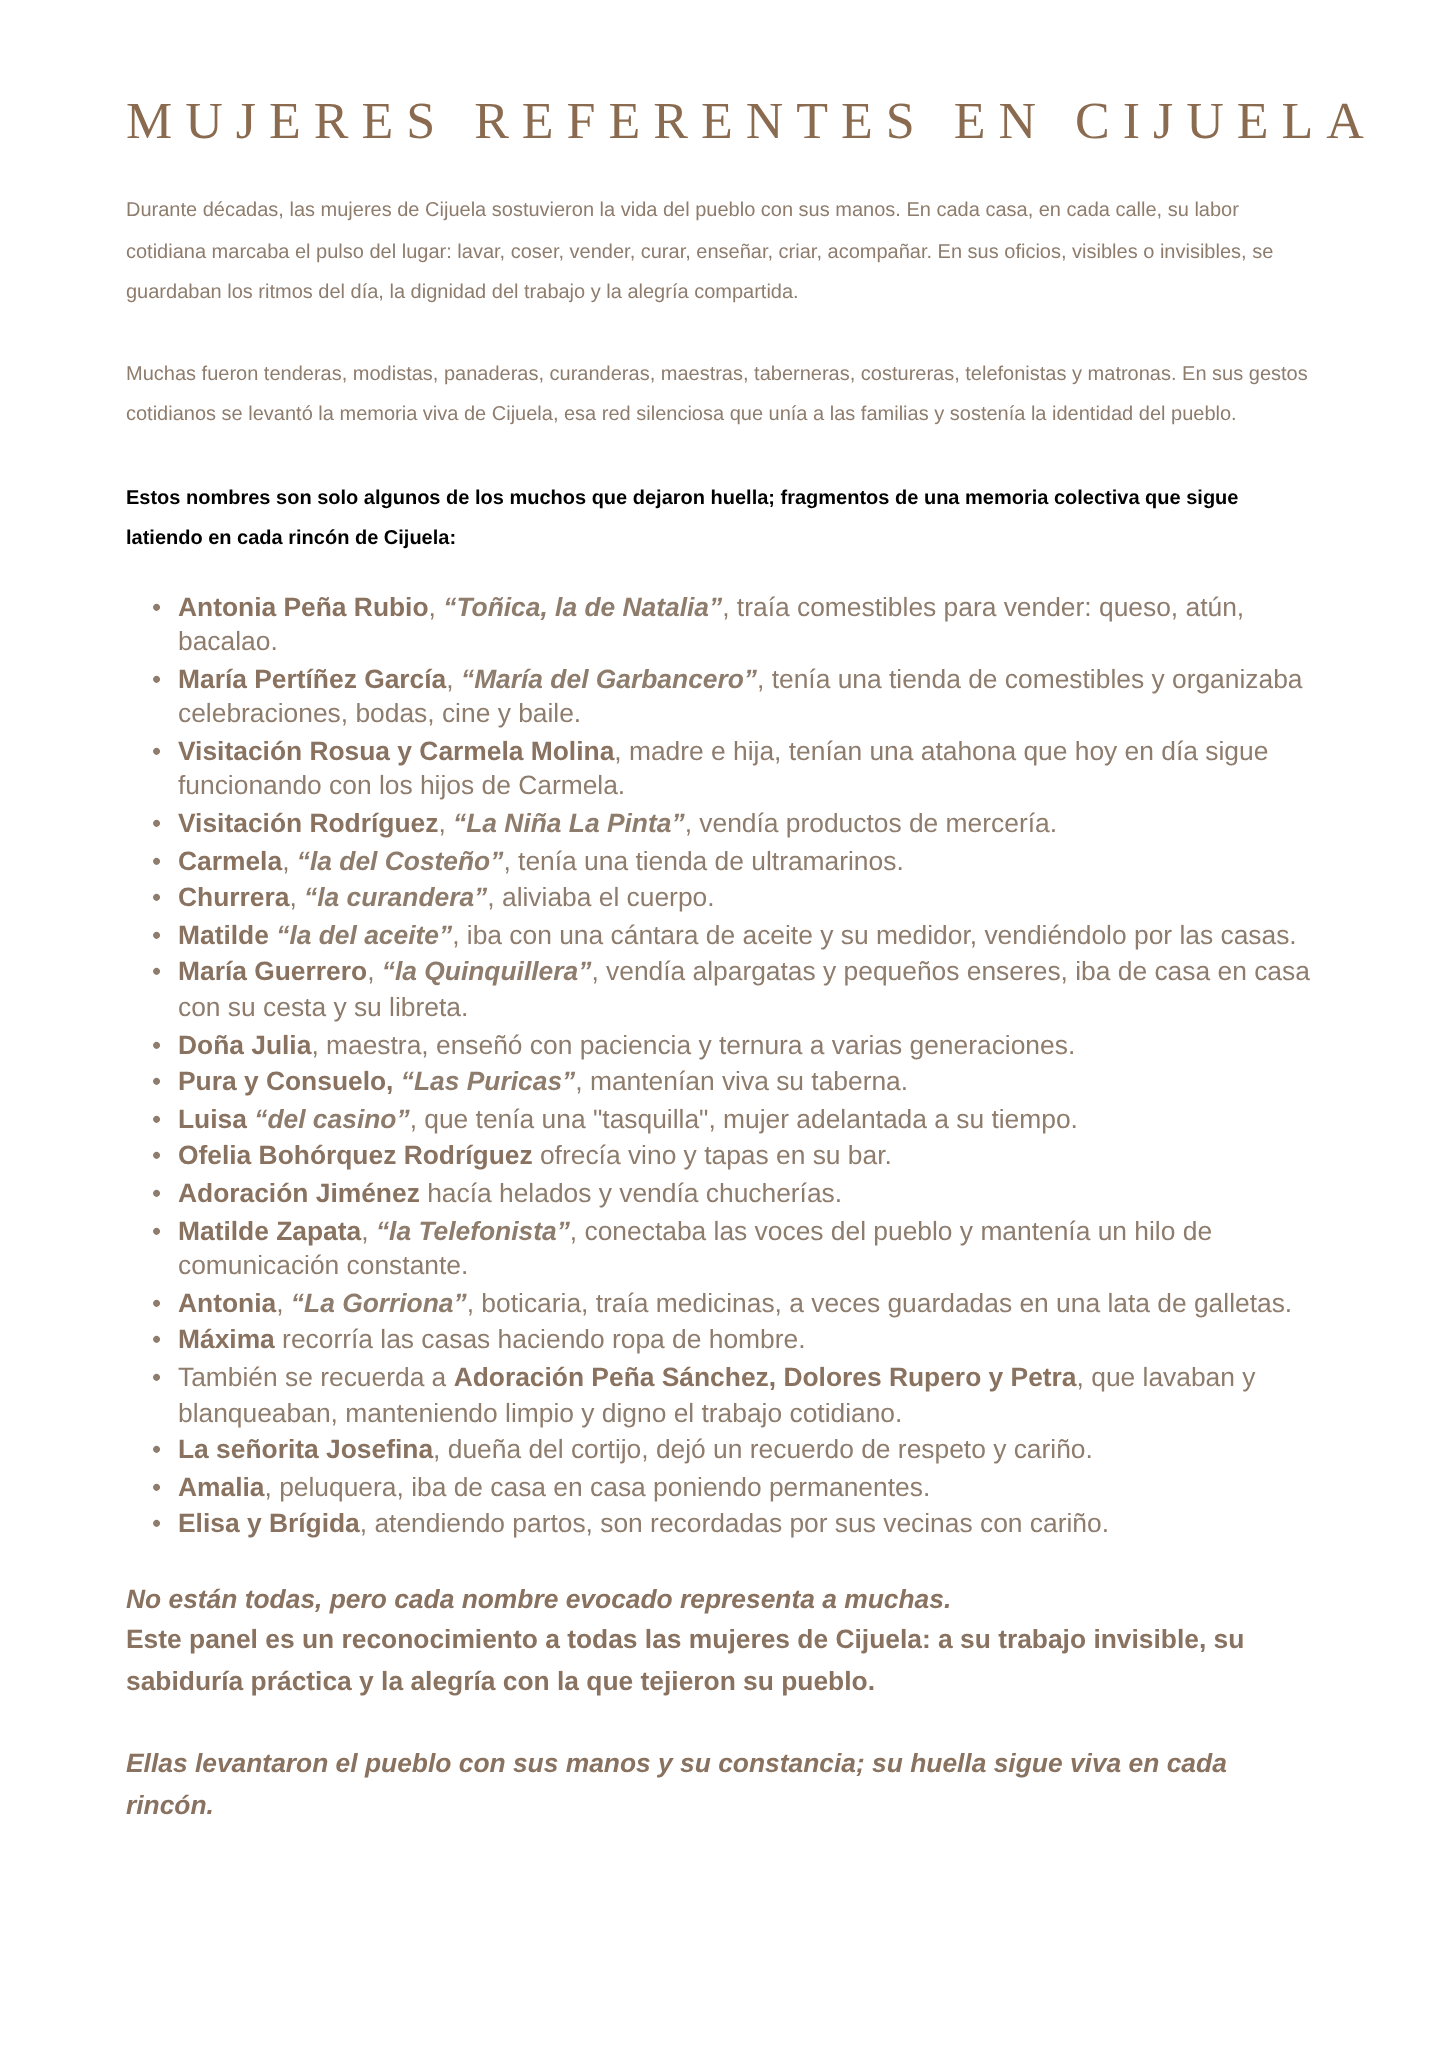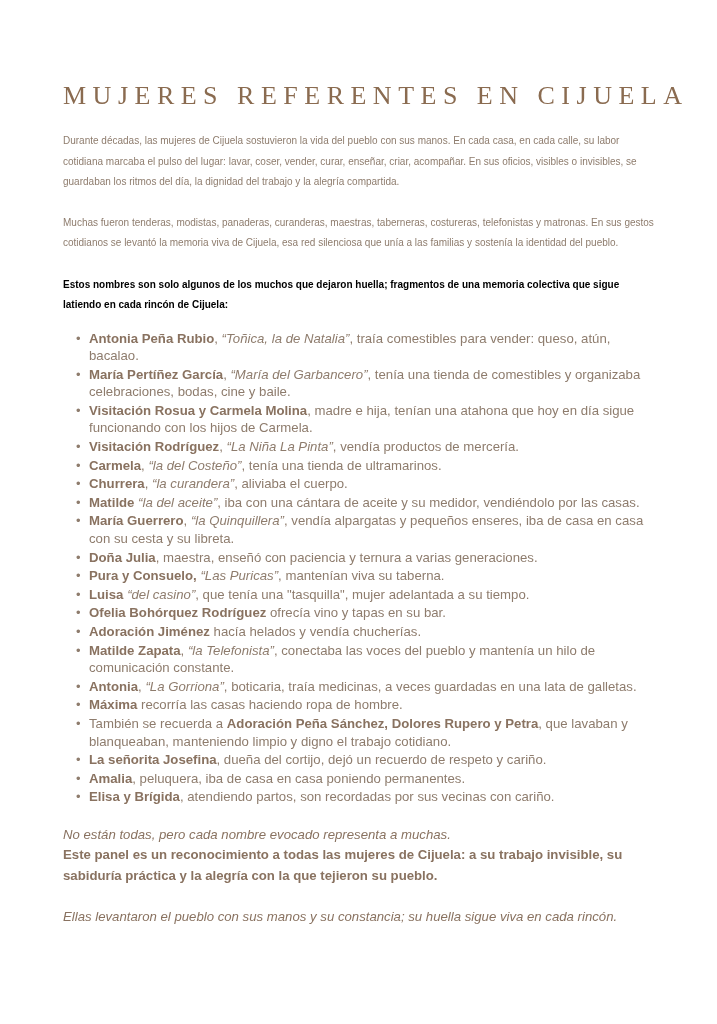--- a/index.html
+++ b/index.html
@@ -13,7 +13,7 @@
     height: 1024px;
     background: #ffffff;
     box-sizing: border-box;
-    padding: 67px 62px 0 63px;
+    padding: 32px 62px 0 63px;
     font-family: "Liberation Sans", sans-serif;
     color: #8e7c6d;
     overflow: hidden;

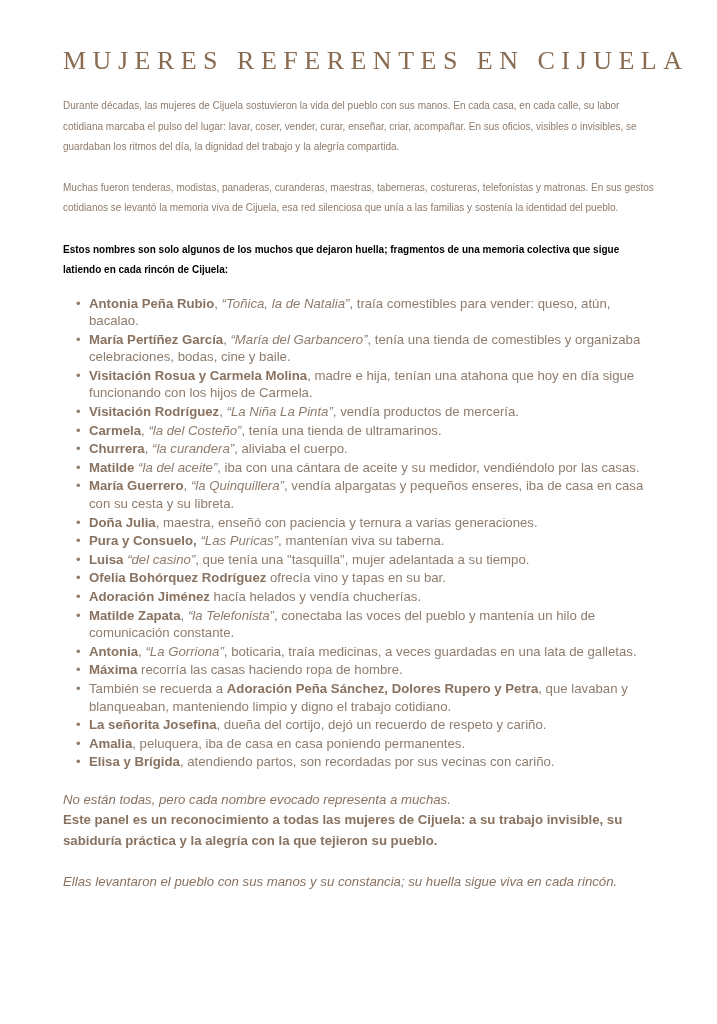--- a/index.html
+++ b/index.html
@@ -60,7 +60,7 @@
   }
   .seg-r { font-weight: 400; font-style: normal; }
   .seg-b { font-weight: 700; font-style: normal; color: #897260; }
-  .seg-i { font-weight: 400; font-style: italic; text-align: center; }
+  .seg-i { font-weight: 700; font-style: italic; text-align: center; }
   .seg-bi { font-weight: 700; font-style: italic; color: #897260; }
   .closing {
     font-size: 13.2px;

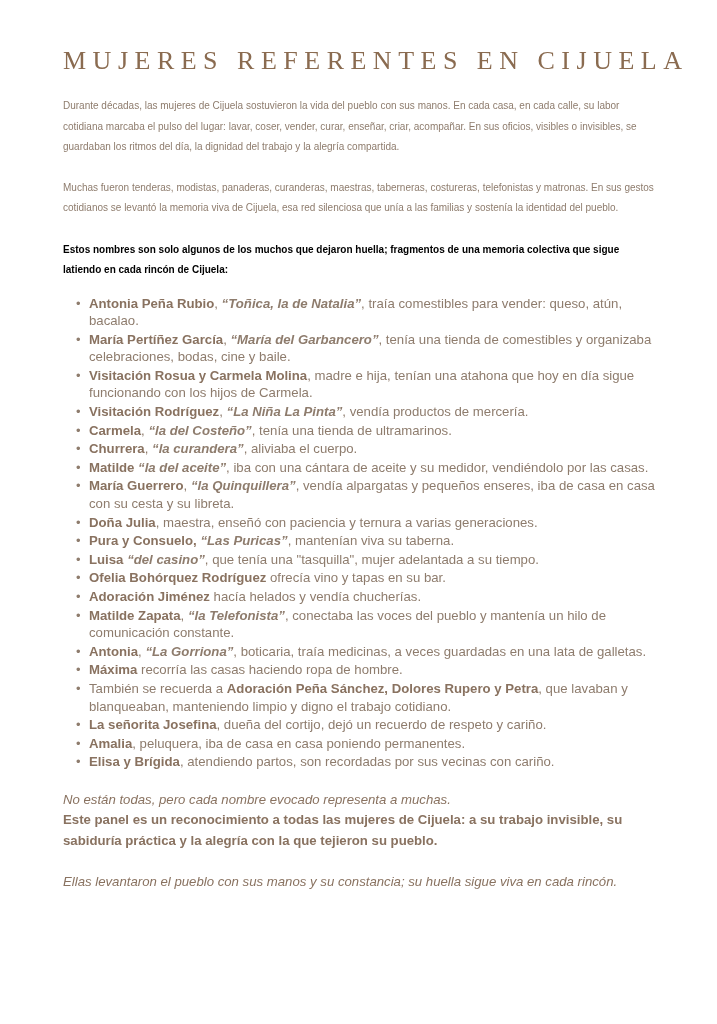--- a/index.html
+++ b/index.html
@@ -72,7 +72,7 @@
     margin-top: 19px;
   }
   .closing.bi {
-    font-weight: 400;
+    font-weight: 700;
     font-style: italic;
   }
   .closing.b {

